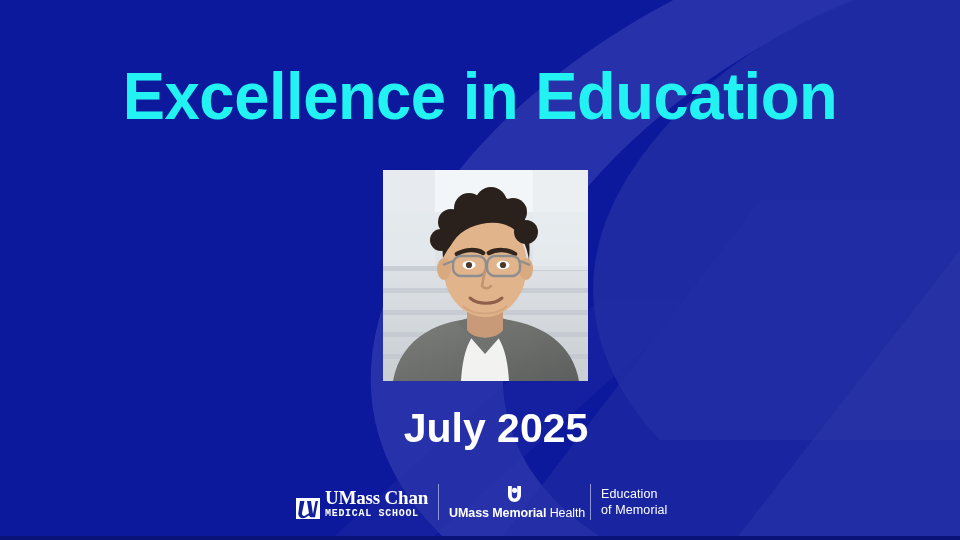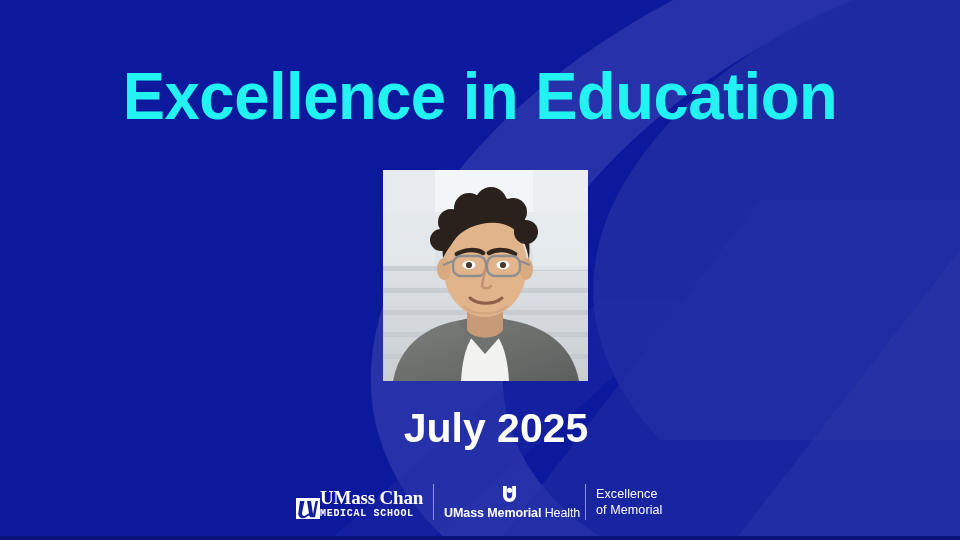--- a/index.html
+++ b/index.html
@@ -103,6 +103,7 @@
     padding-bottom: 6px;
     display: flex;
     align-items: flex-end;
+    gap: 5px;
   }
   .chan-mark {
     width: 24px;

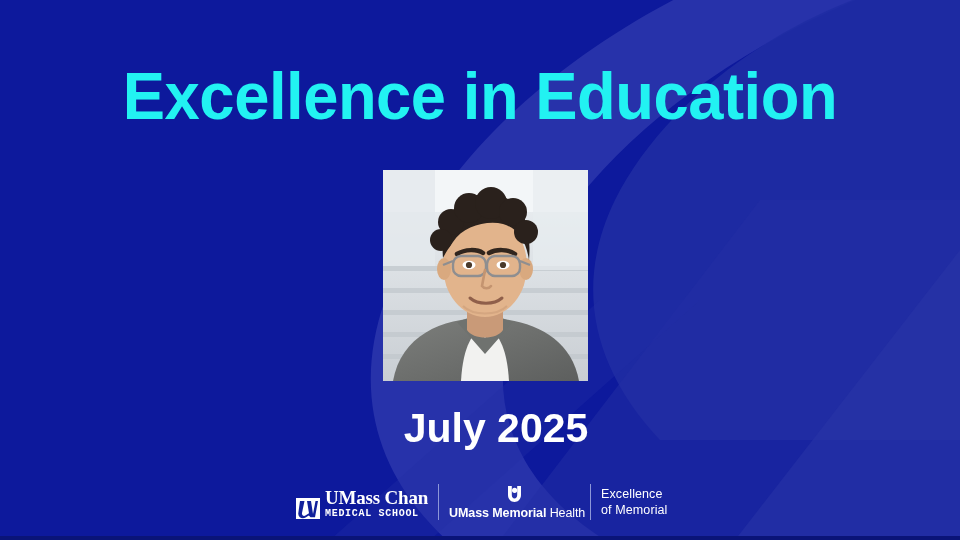--- a/index.html
+++ b/index.html
@@ -308,7 +308,7 @@
 
     <div class="logo-cell dept">
       <div>
-        <div>Excellence</div>
+        <div>Education</div>
         <div>of Memorial</div>
       </div>
     </div>

